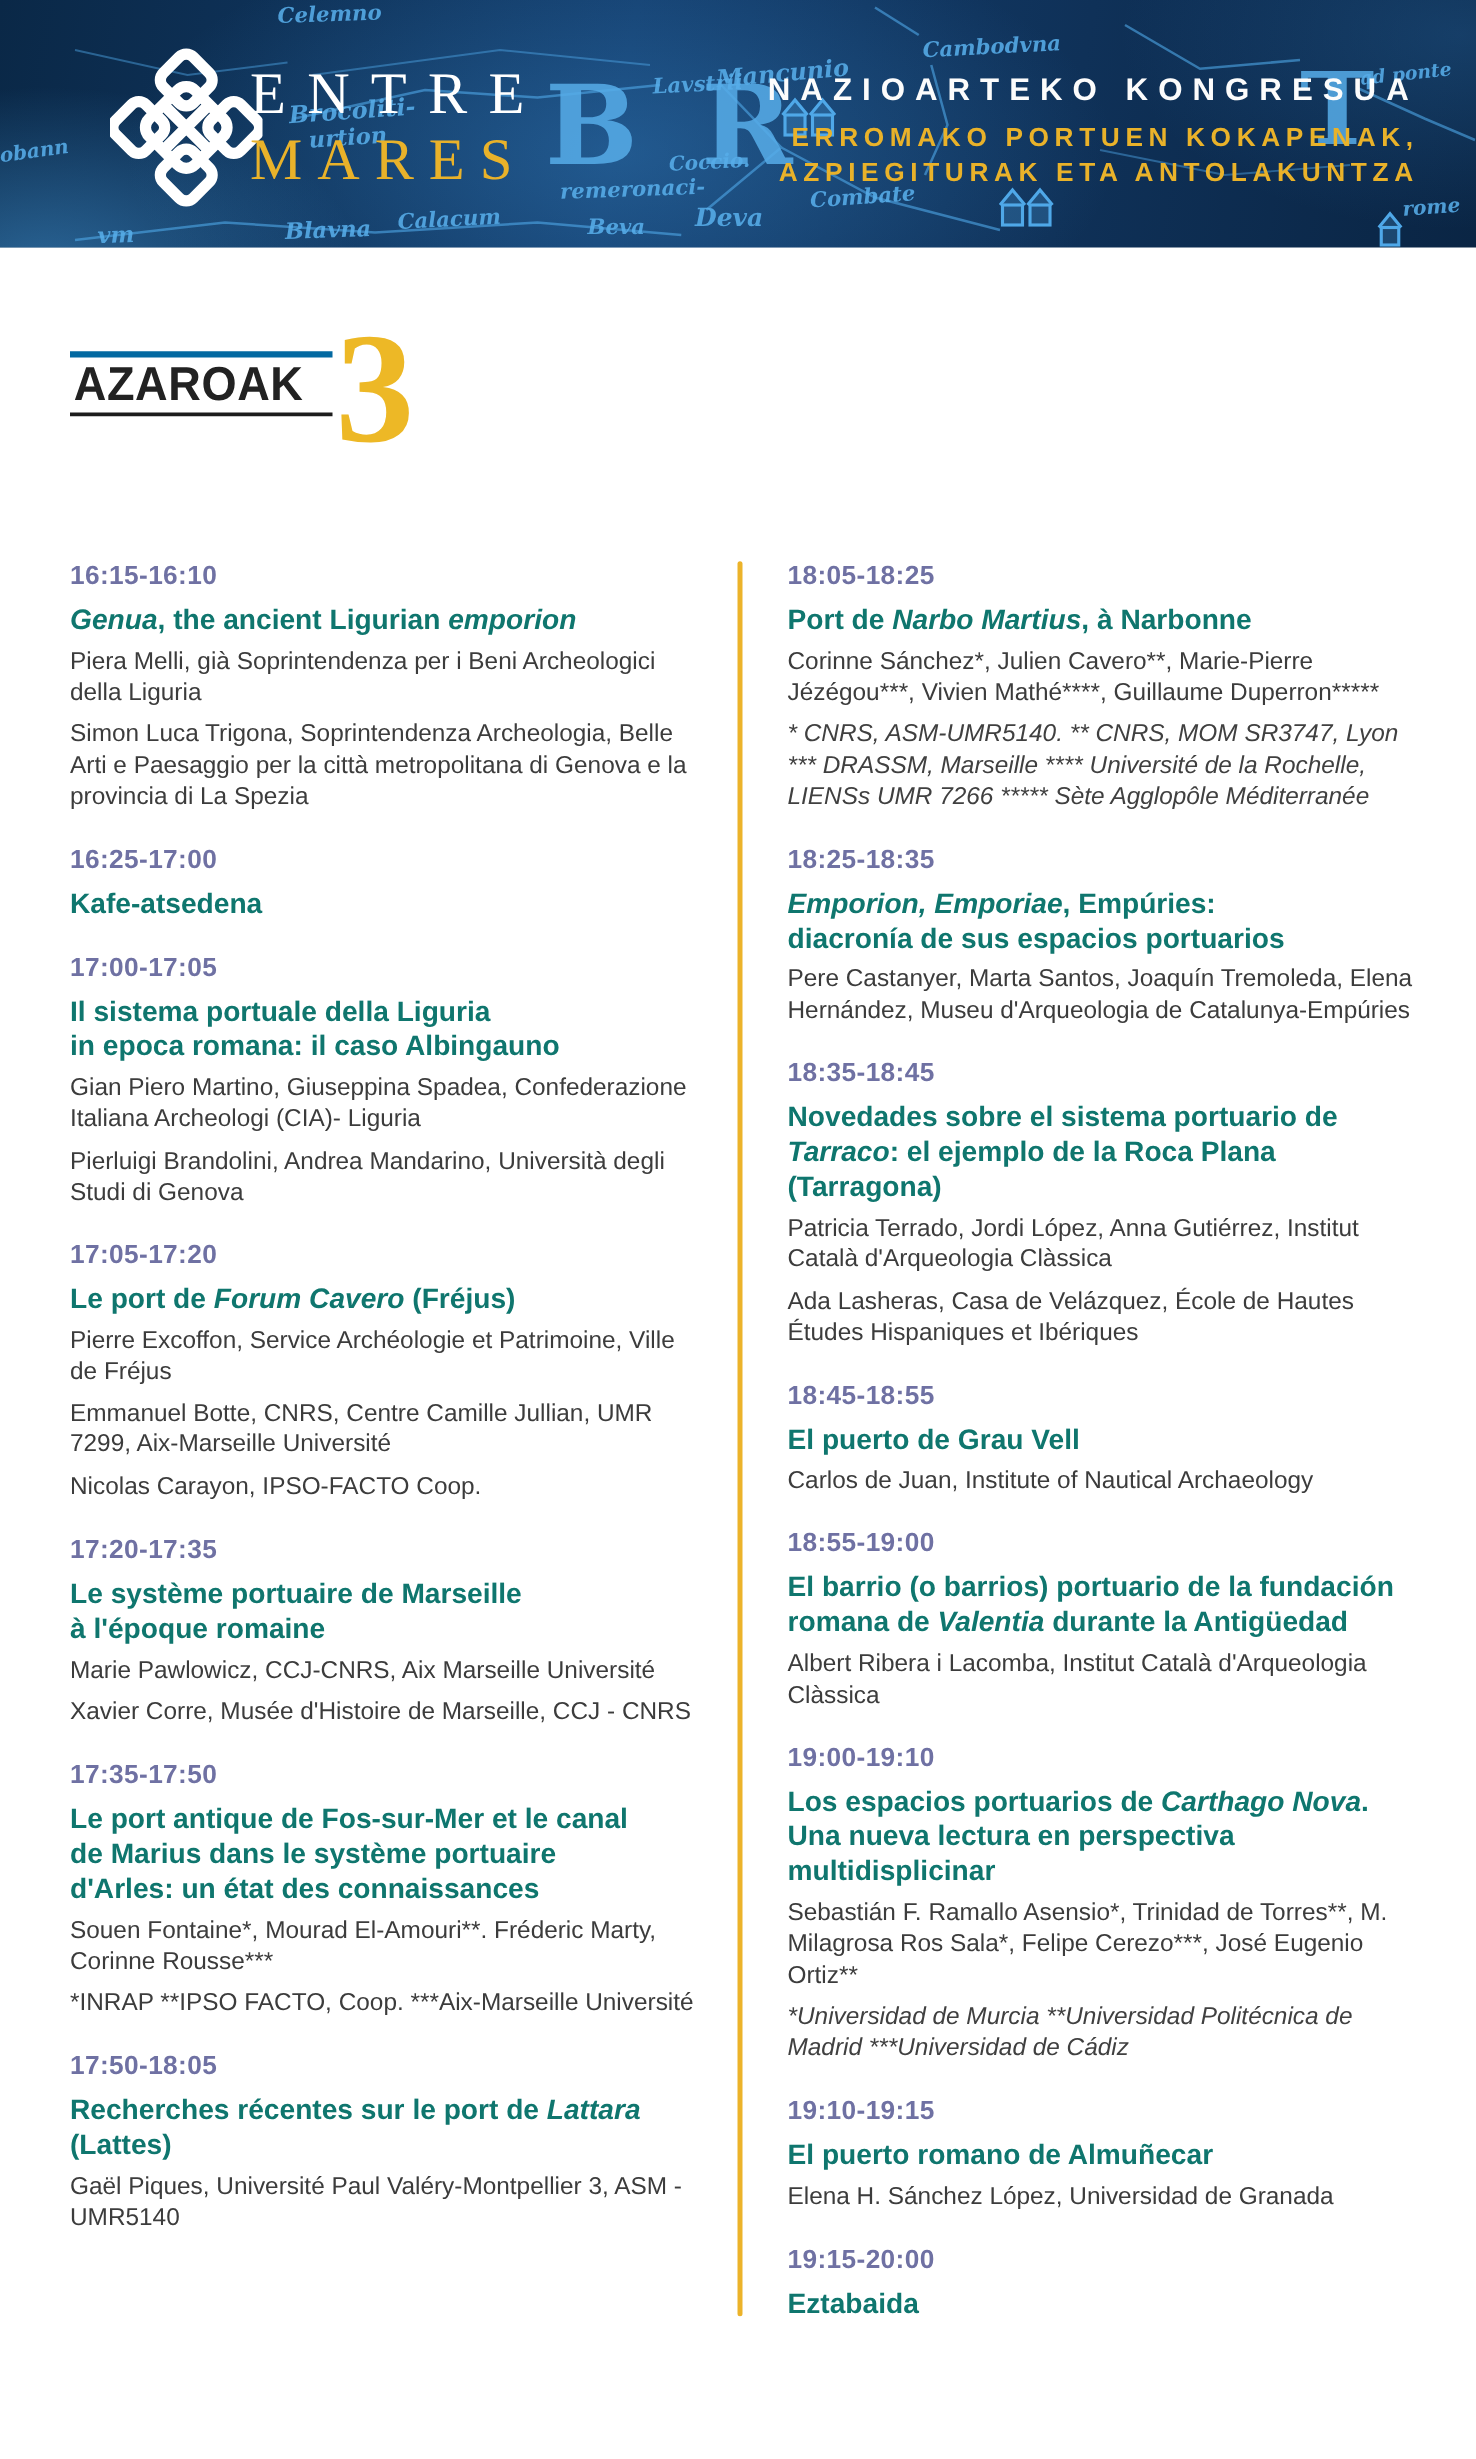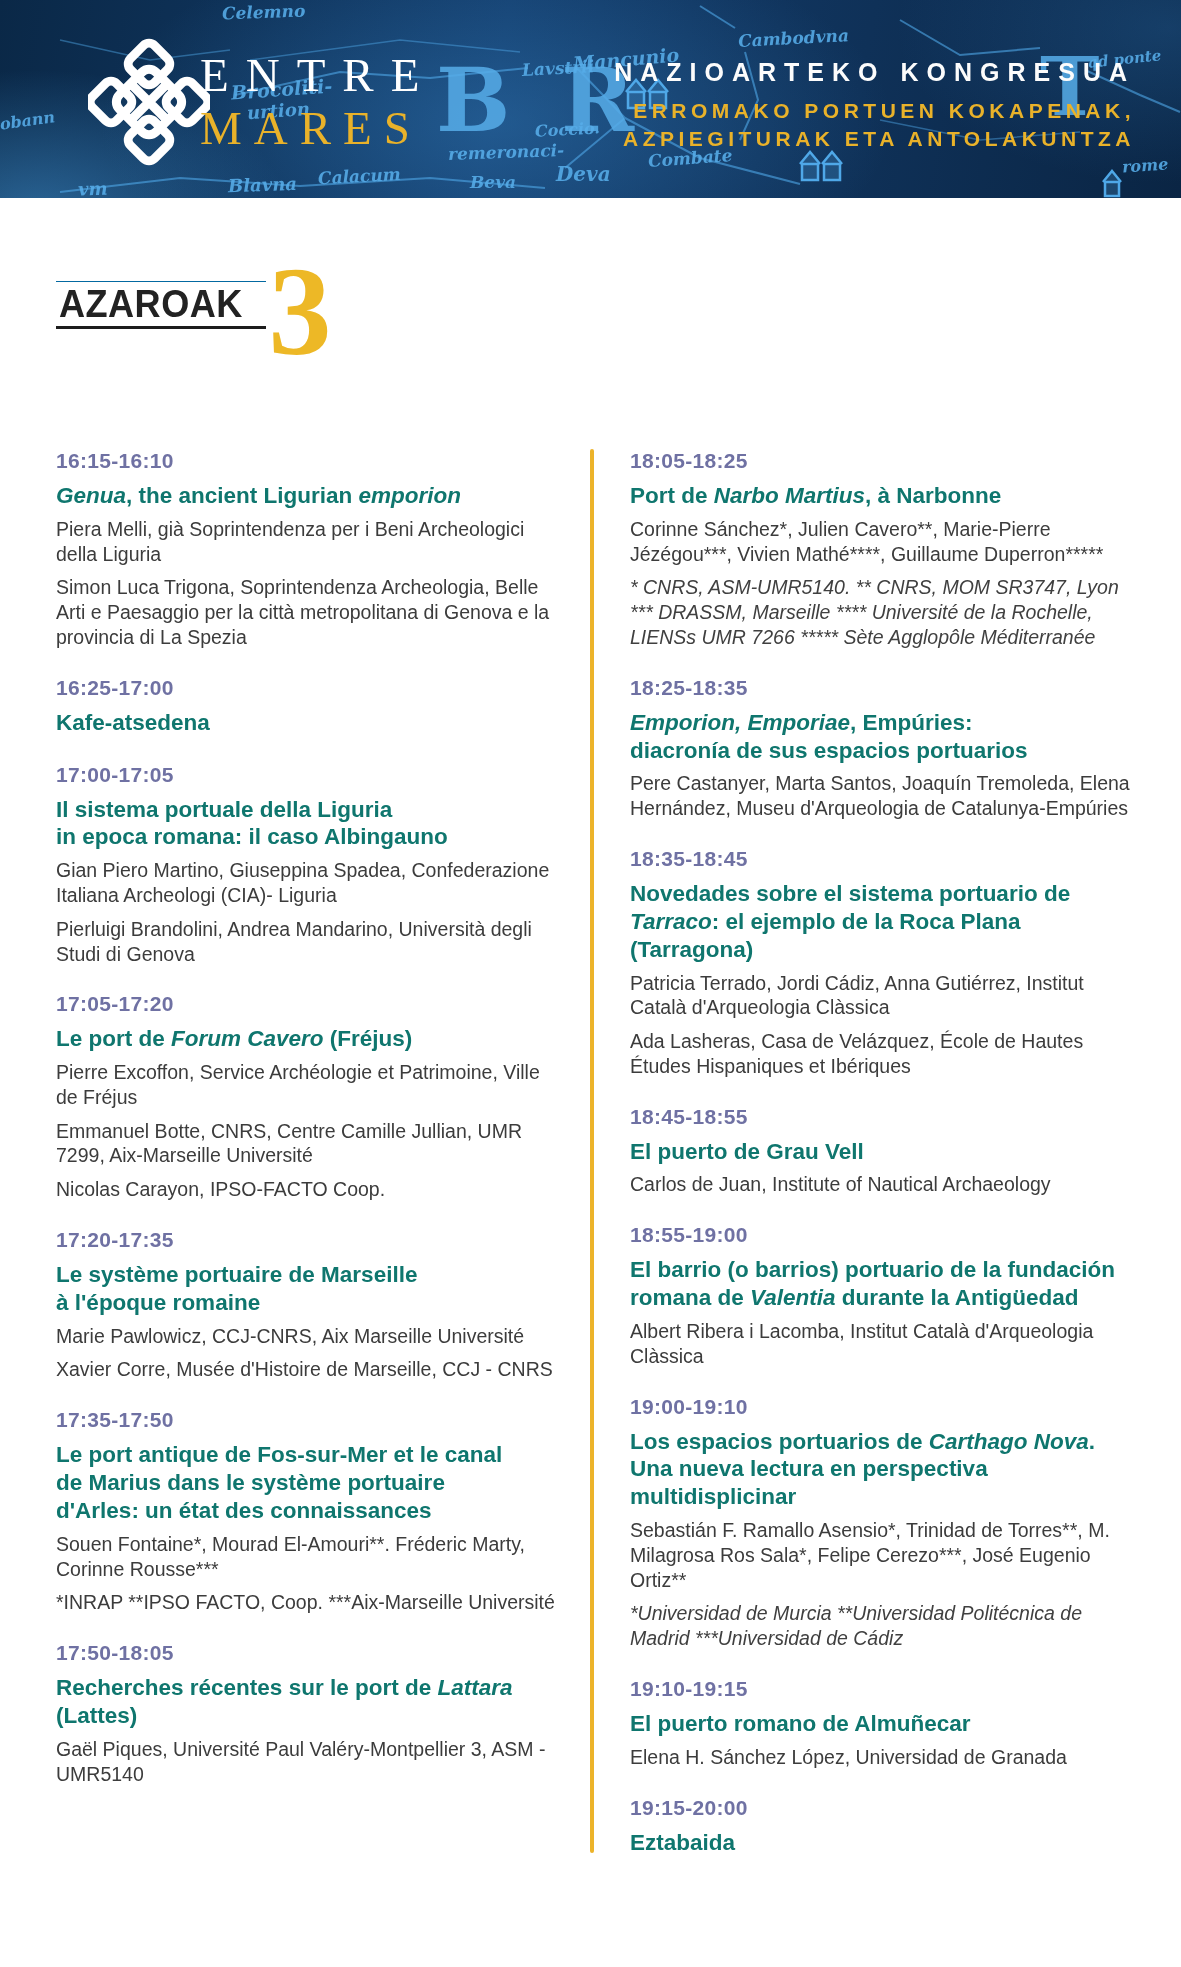--- a/index.html
+++ b/index.html
@@ -49,7 +49,7 @@
   .day-row{display:flex;align-items:flex-start;margin:57px 0 0 56px;height:140px;}
   .az-box{
     margin-top:26px;
-    border-top:1px solid #0369a1;border-bottom:3px solid #1d1d1d;
+    border-top:5px solid #0369a1;border-bottom:3px solid #1d1d1d;
     padding:3px 14px 3px 3px;
   }
   .az-label{

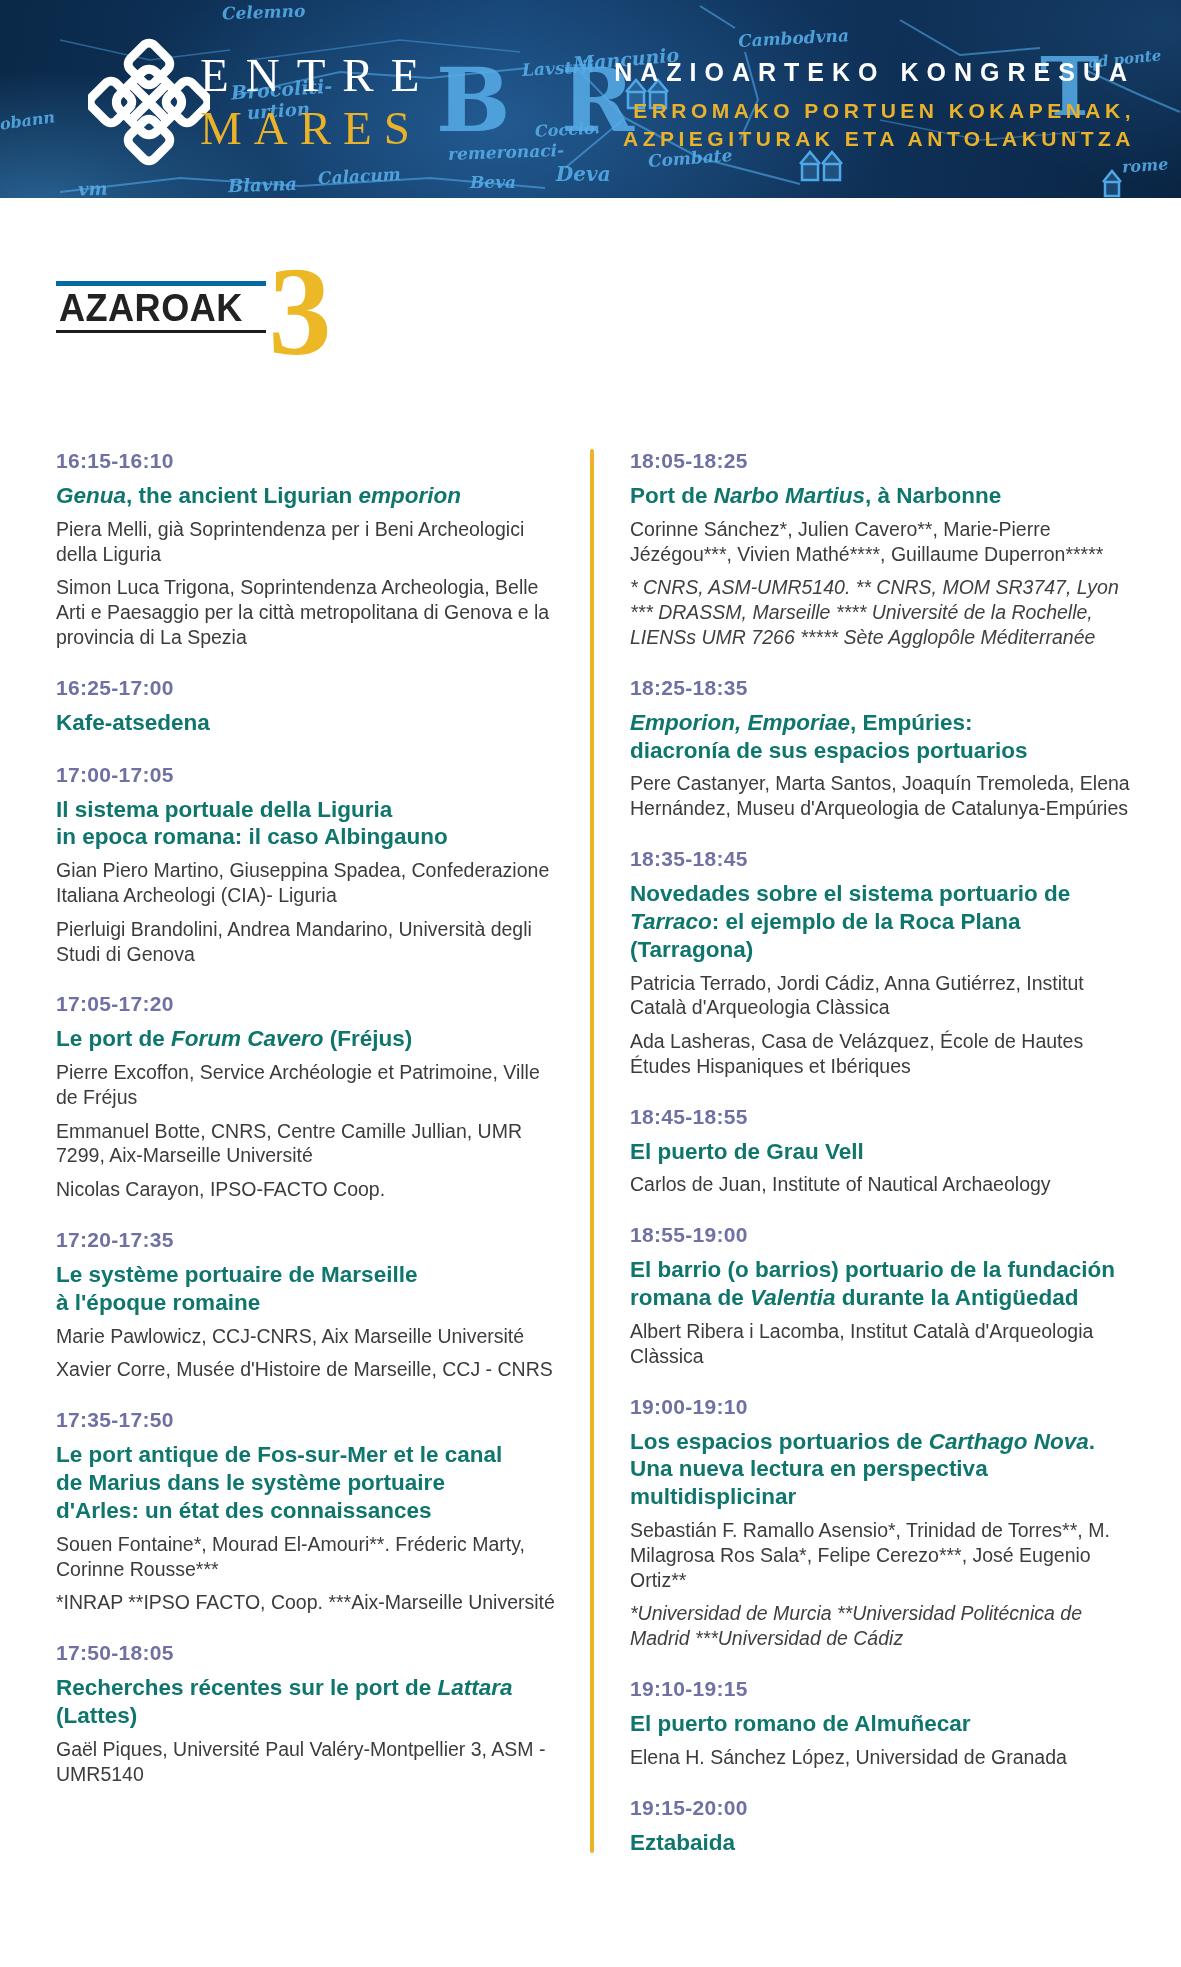--- a/index.html
+++ b/index.html
@@ -229,7 +229,7 @@
         <div class="session">
           <div class="time">18:35-18:45</div>
           <h3 class="title"><span>Novedades sobre el sistema portuario de</span><br><em>Tarraco</em><span>: el ejemplo de la Roca Plana</span><br><span>(Tarragona)</span></h3>
-          <p class="para">Patricia Terrado, Jordi Cádiz, Anna Gutiérrez, Institut Català d'Arqueologia Clàssica</p>
+          <p class="para">Patricia Terrado, Jordi López, Anna Gutiérrez, Institut Català d'Arqueologia Clàssica</p>
           <p class="para">Ada Lasheras, Casa de Velázquez, École de Hautes Études Hispaniques et Ibériques</p>
         </div>
         <div class="session">

